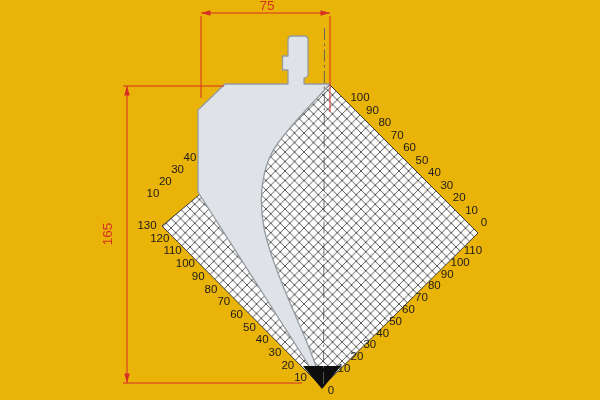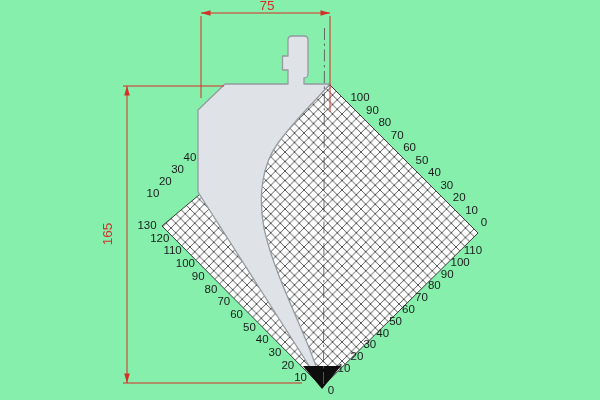--- a/index.html
+++ b/index.html
@@ -10,7 +10,7 @@
     --tip:#0d0d0d;
   }
   html,body{margin:0;padding:0;background:#ffffff;}
-  .stage{width:600px;height:400px;position:relative;background:#86efac;overflow:hidden;}
+  .stage{width:600px;height:400px;position:relative;background:#eab308;overflow:hidden;}
   svg{display:block;font-family:"Liberation Sans", sans-serif;}
   .scale-num{
     font-family:"Liberation Sans", sans-serif;

